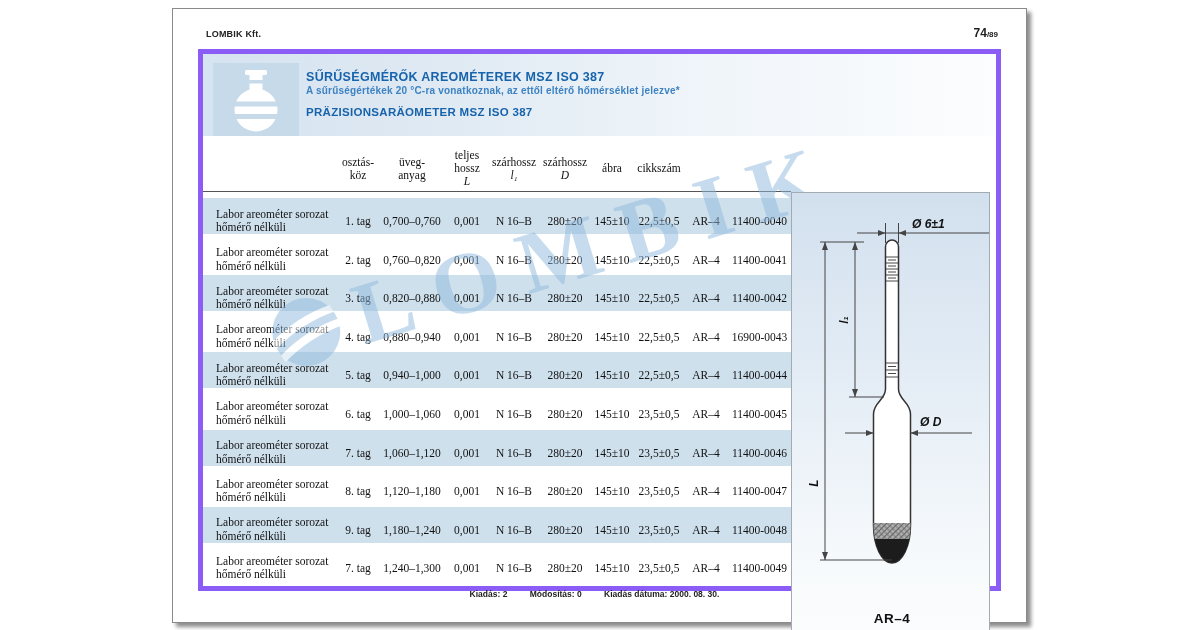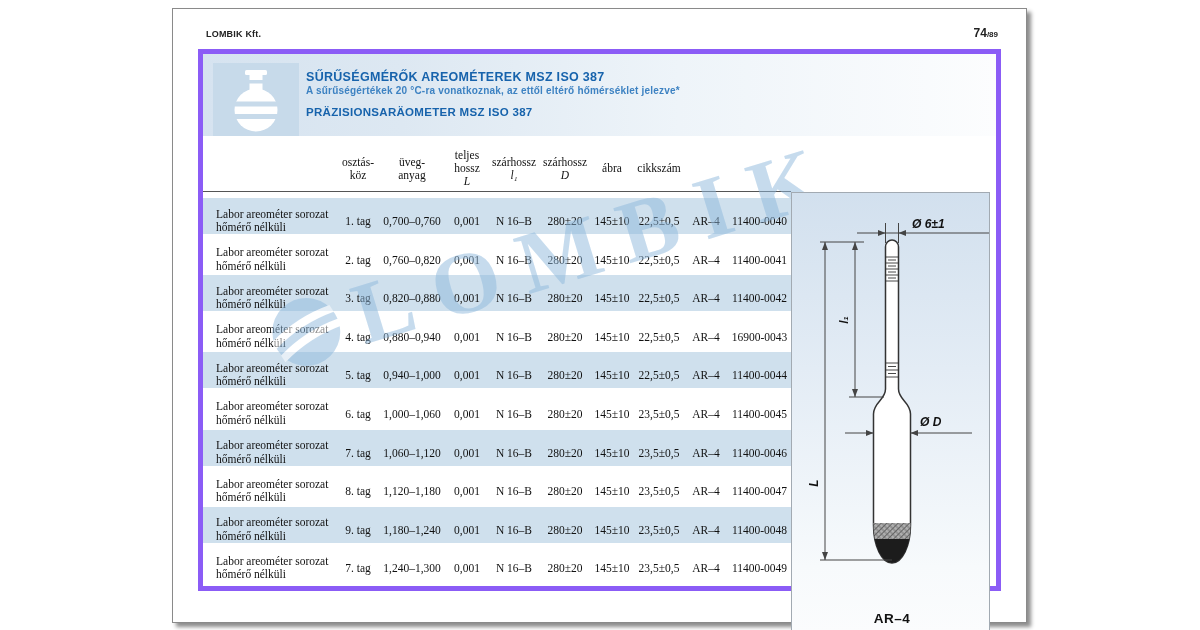--- a/index.html
+++ b/index.html
@@ -348,6 +348,11 @@
     </svg>
   </div>
 
+  <div class="footer">
+    <span>Kiadás: 2</span>
+    <span>Módosítás: 0</span>
+    <span>Kiadás dátuma: 2000. 08. 30.</span>
+  </div>
 
 </div>
 

